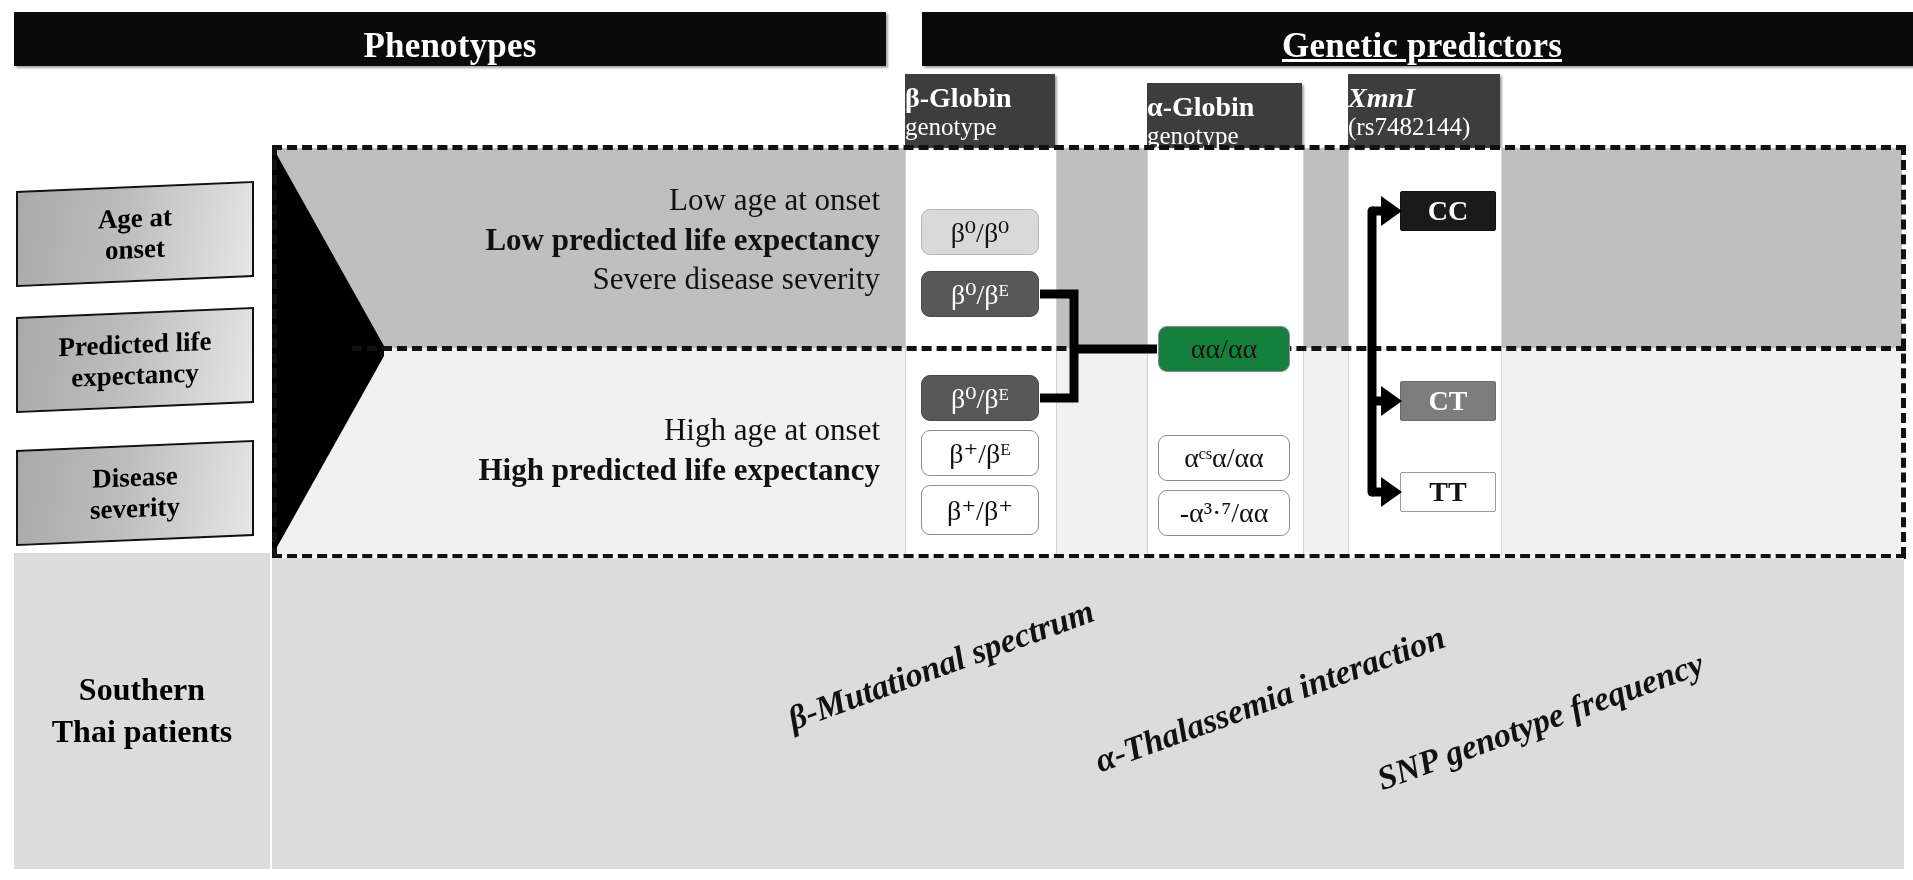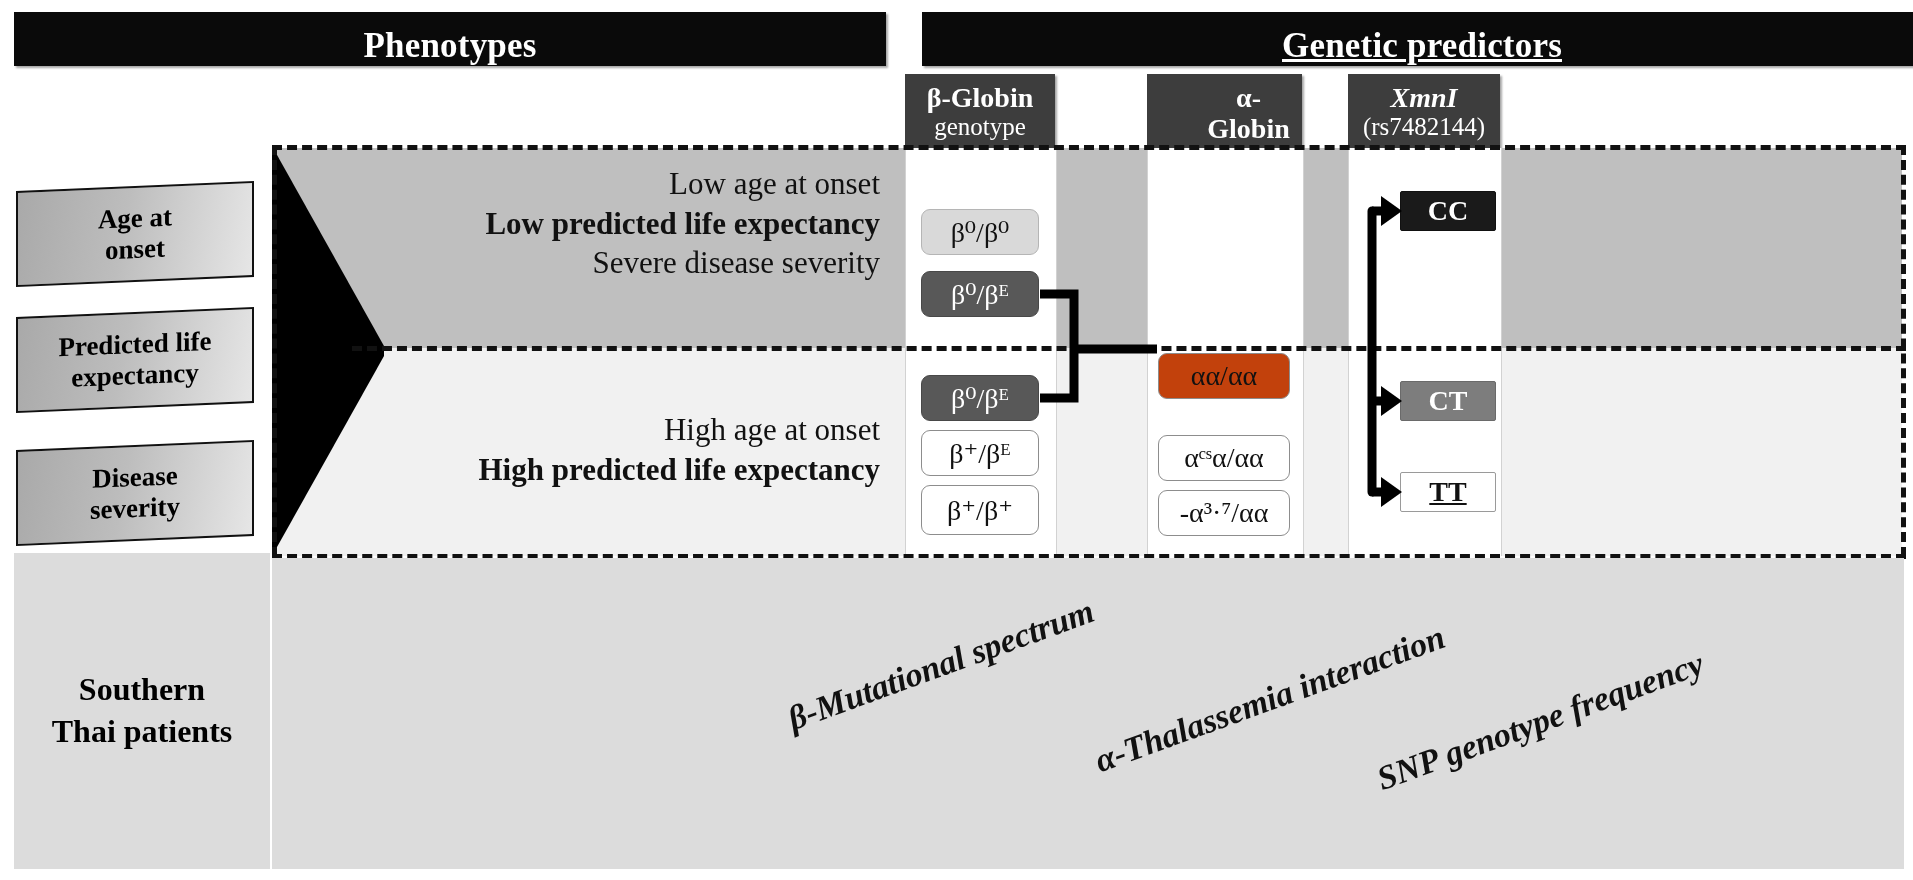--- a/index.html
+++ b/index.html
@@ -17,7 +17,7 @@
   #banner-genetic{left:922px;top:12px;width:1000px;height:54px;font-size:35px;text-decoration:underline;}
 
   
-  .colhead{position:absolute;background:#3d3d3d;color:#fff;text-align:center;
+  .colhead{position:absolute;background:#3d3d3d;color:#fff;text-align:left;
            font-weight:bold;font-size:28px;line-height:1.12;
            padding-top:8px;box-sizing:border-box;
            box-shadow:2px 2px 2px rgba(0,0,0,.35);}

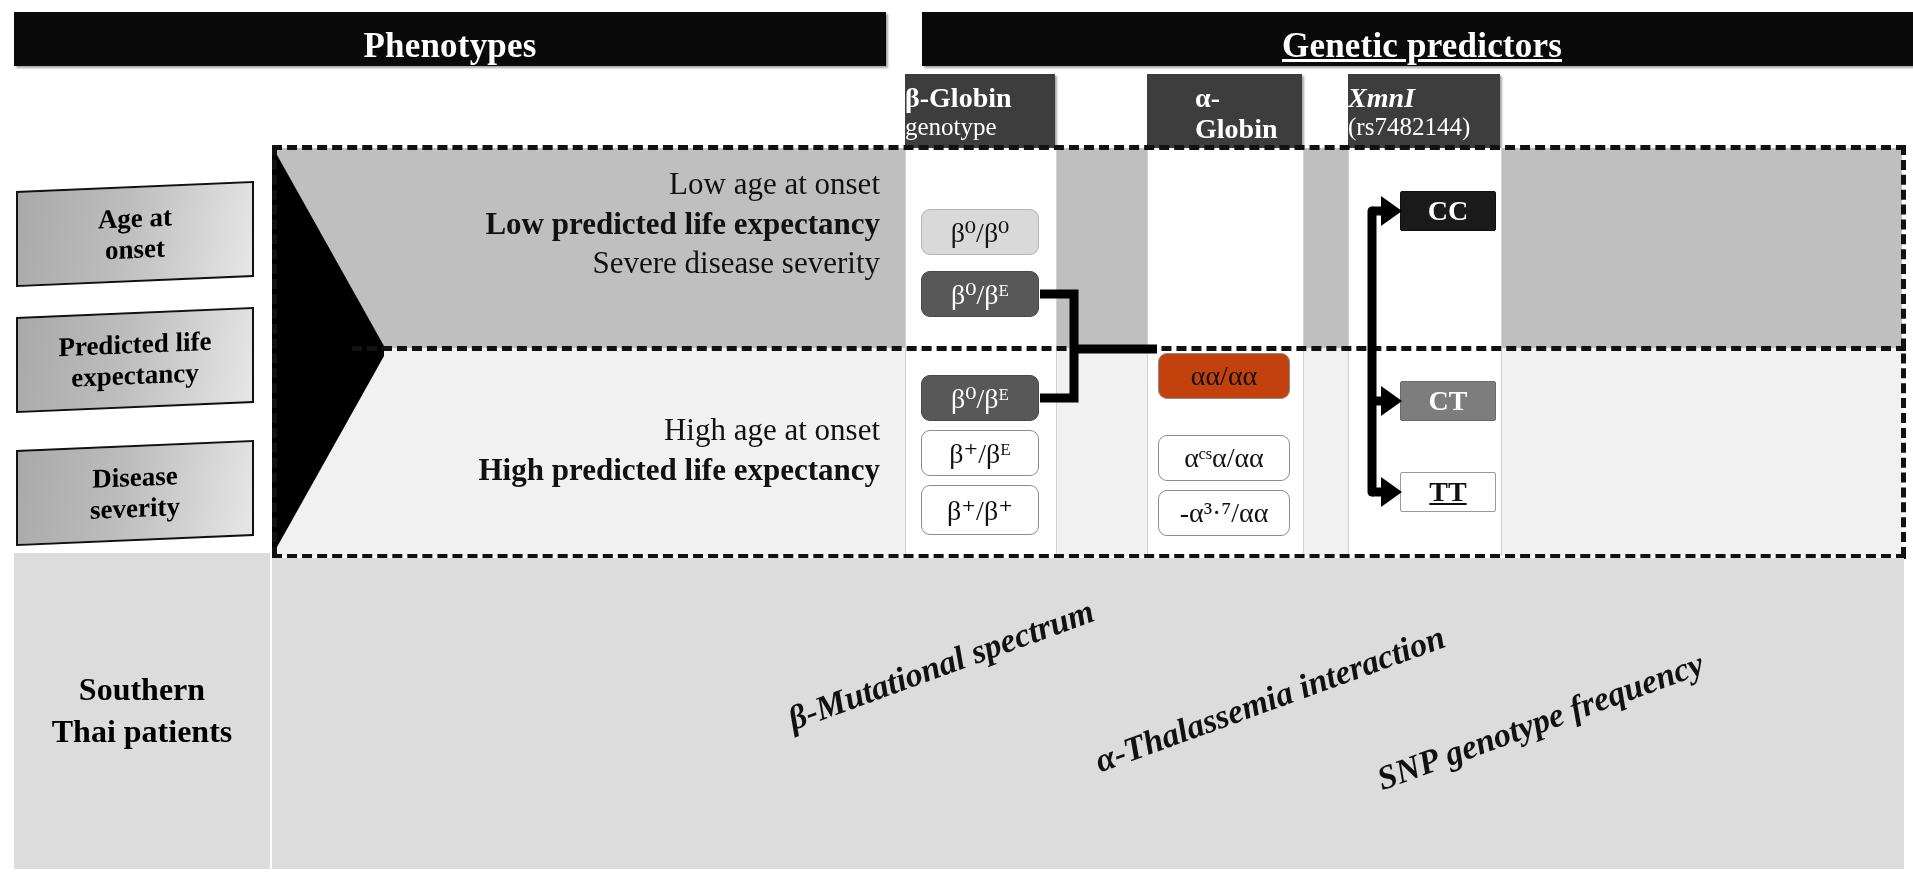--- a/index.html
+++ b/index.html
@@ -22,7 +22,7 @@
            padding-top:8px;box-sizing:border-box;
            box-shadow:2px 2px 2px rgba(0,0,0,.35);}
   #colhead-beta{left:905px;top:74px;width:150px;height:78px;}
-  #colhead-alpha{left:1147px;top:74px;width:155px;height:78px;padding-left:48px;}
+  #colhead-alpha{left:1147px;top:83px;width:155px;height:78px;}
   #colhead-xmn{left:1348px;top:74px;width:152px;height:78px;}
   .colhead .small{font-size:25px;font-weight:normal;}
   .ital{font-style:italic;}

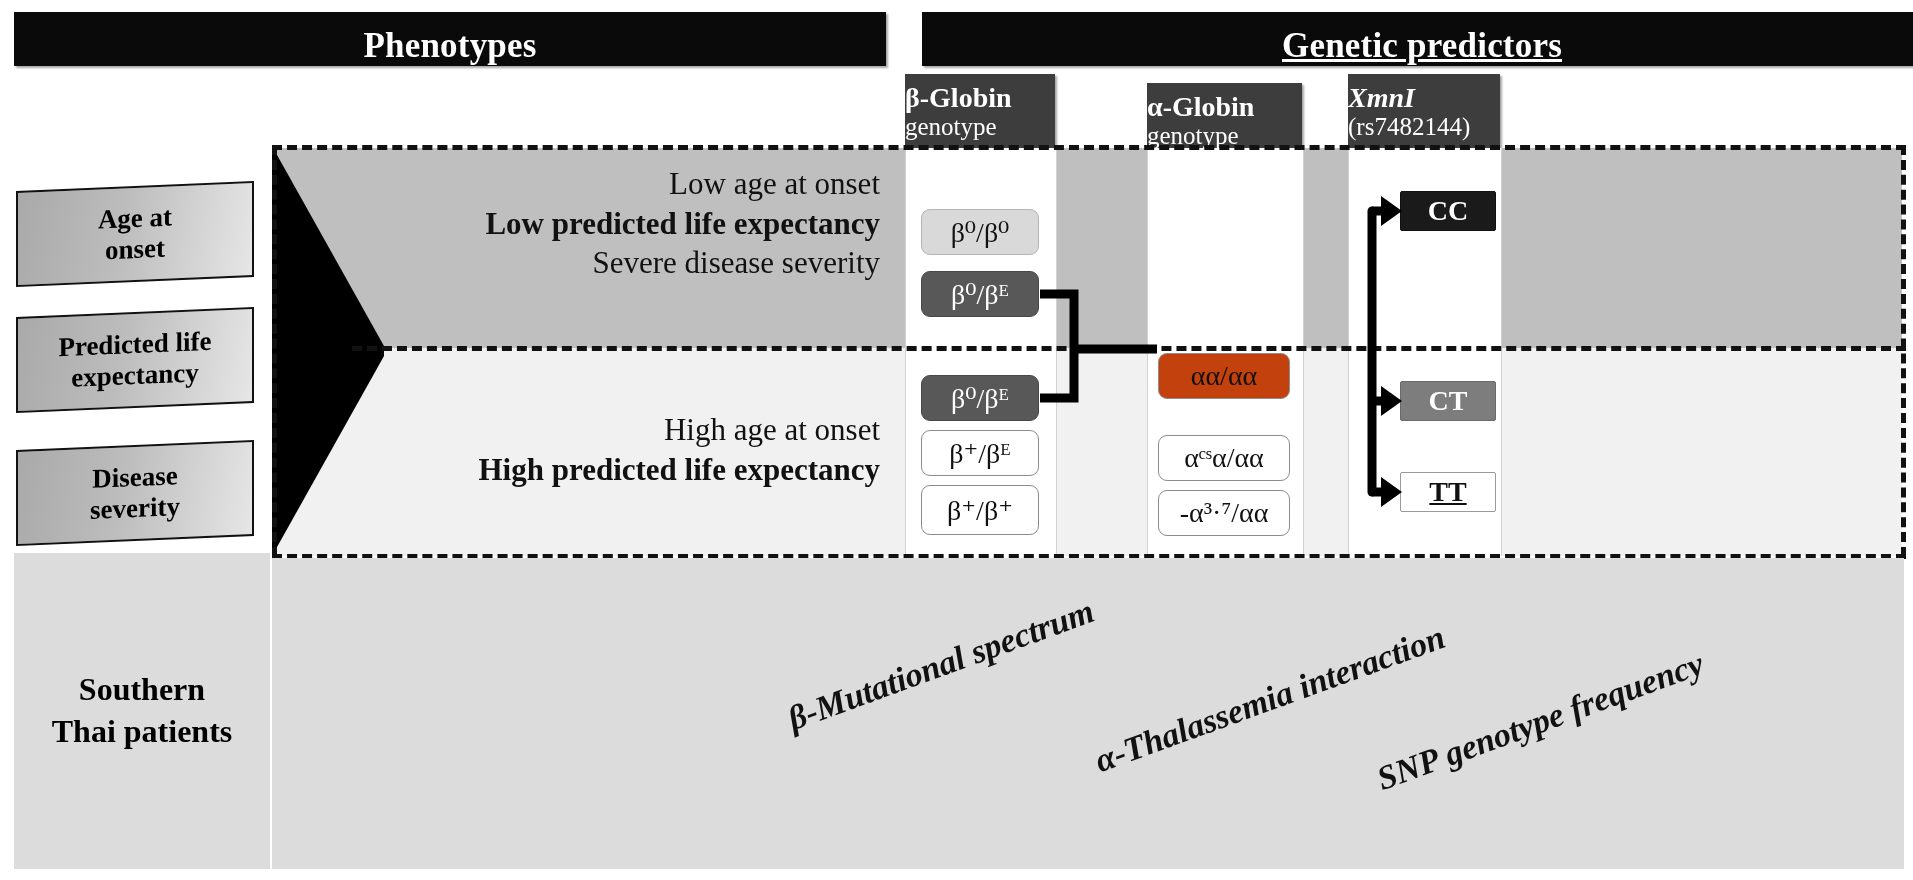--- a/index.html
+++ b/index.html
@@ -60,7 +60,7 @@
 
   
   .phen-text{position:absolute;text-align:right;font-size:31px;line-height:1.28;color:#111;}
-  #phen-text-upper{left:430px;top:164px;width:450px;}
+  #phen-text-upper{left:430px;top:180px;width:450px;}
   #phen-text-lower{left:430px;top:410px;width:450px;}
   .phen-text .b{font-weight:bold;}
 

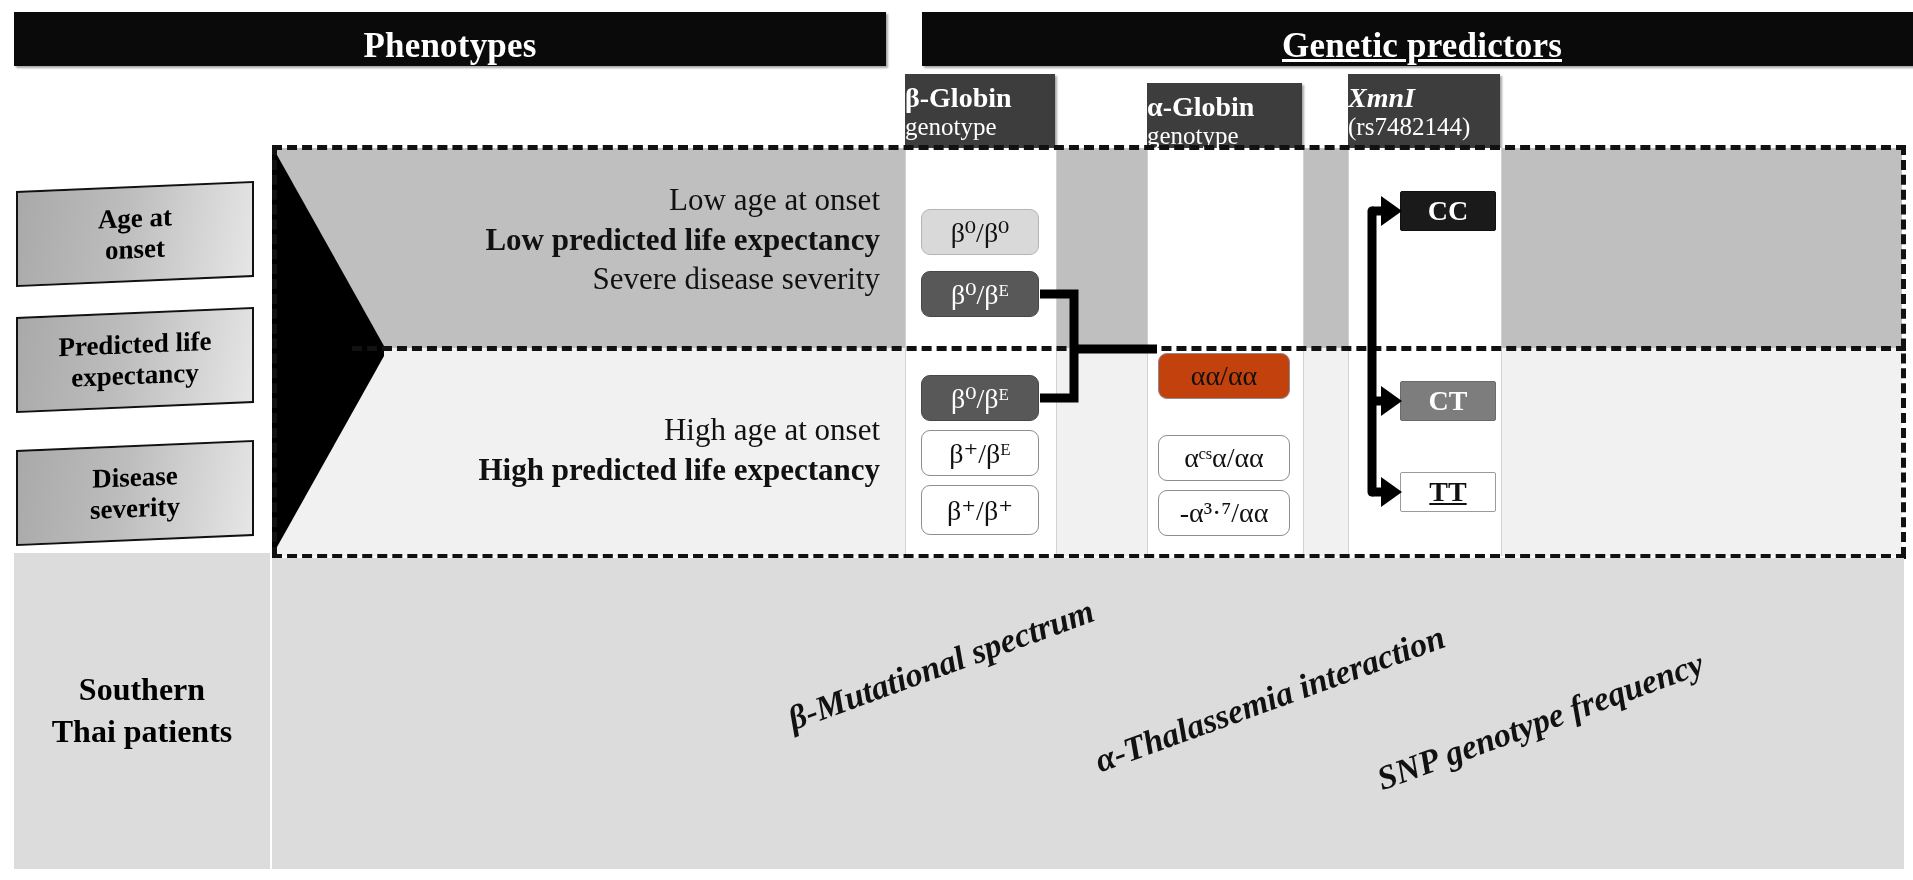--- a/index.html
+++ b/index.html
@@ -78,7 +78,7 @@
   .chip.sq{border-radius:2px;}
   .chip.lt{background:#d9d9d9;border:1.5px solid #b5b5b5;color:#111;}
   .chip.wh{background:#fff;border:1.5px solid #8d8d8d;color:#111;}
-  .chip.md{background:#c2410c;border:1.5px solid #8d8d8d;color:#111;margin-top:27px;}
+  .chip.md{background:#15803d;border:1.5px solid #8d8d8d;color:#111;}
   .chip.dk{background:#585858;border:1.5px solid #484848;color:#fff;}
   .chip.mg{background:#7d7d7d;border:1.5px solid #6a6a6a;color:#fff;font-weight:bold;}
   .chip.blk{background:#1a1a1a;border:1.5px solid #111;color:#fff;font-weight:bold;}

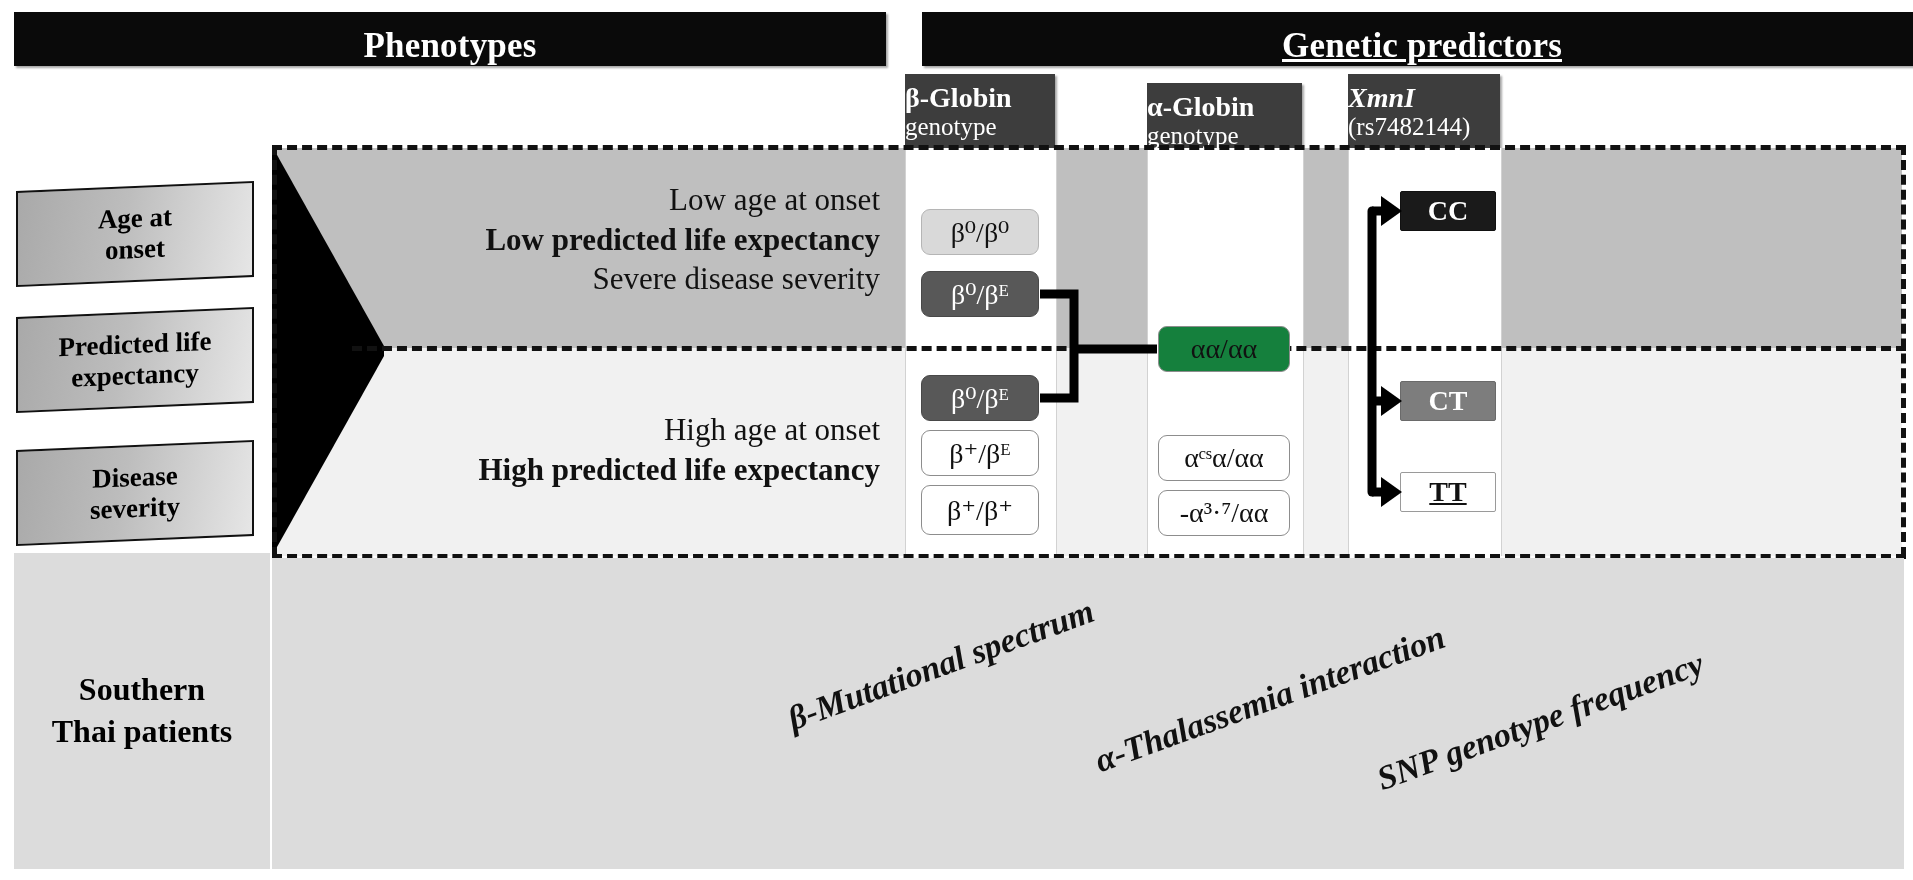--- a/index.html
+++ b/index.html
@@ -96,7 +96,7 @@
 
   #chip-cc{left:1400px;top:191px;width:96px;height:40px;}
   #chip-ct{left:1400px;top:381px;width:96px;height:40px;}
-  #chip-tt{left:1400px;top:472px;width:96px;height:40px;text-decoration:underline;}
+  #chip-tt{left:1400px;top:472px;width:96px;height:40px;}
 
   
   #connectors{position:absolute;left:0;top:0;width:1913px;height:880px;

